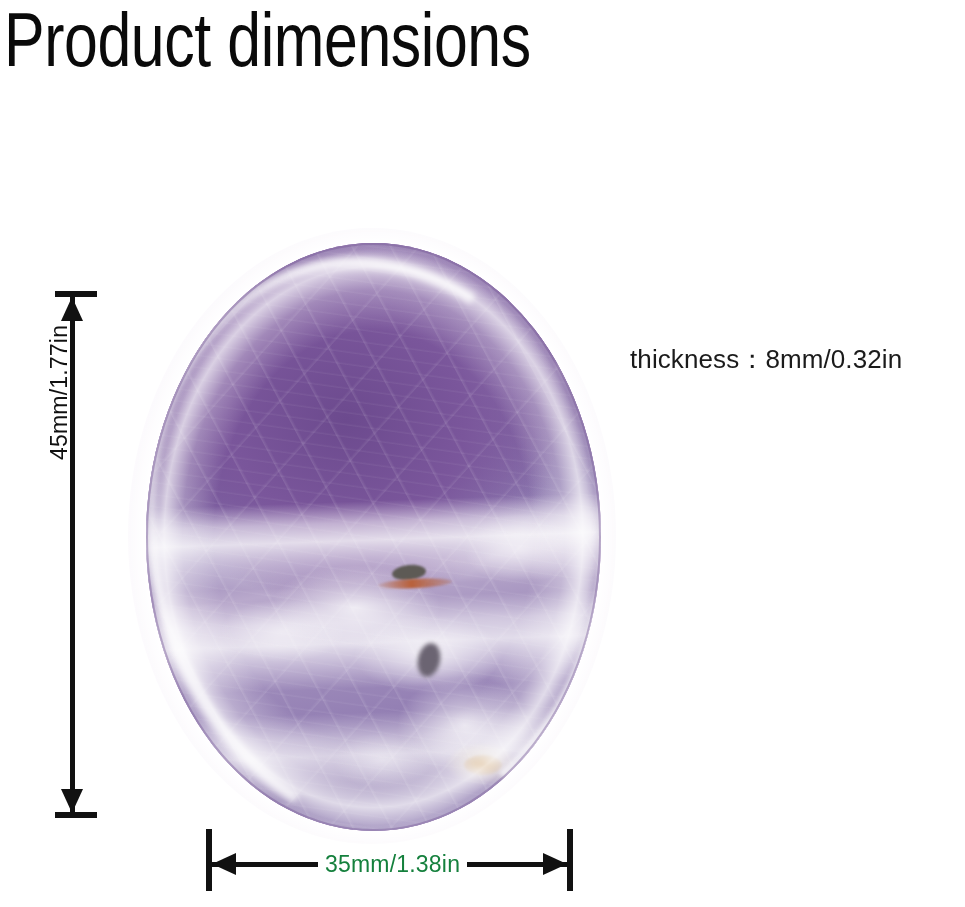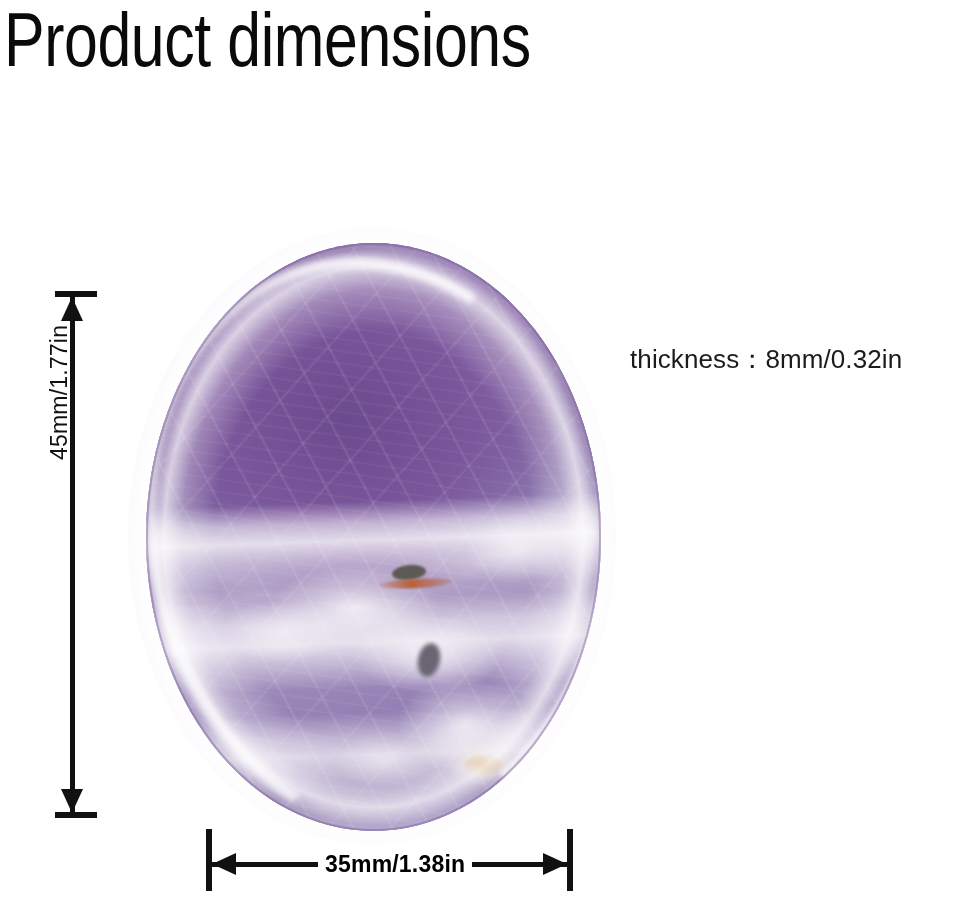--- a/index.html
+++ b/index.html
@@ -275,12 +275,11 @@
     left: 318px;
     top: 851px;
     font-size: 23px;
-    color: #000000;
+    color: #15803d;
     background: #ffffff;
     padding: 0 7px;
     white-space: nowrap;
     letter-spacing: 0.2px;
-    font-weight: bold;
   }
 
   

